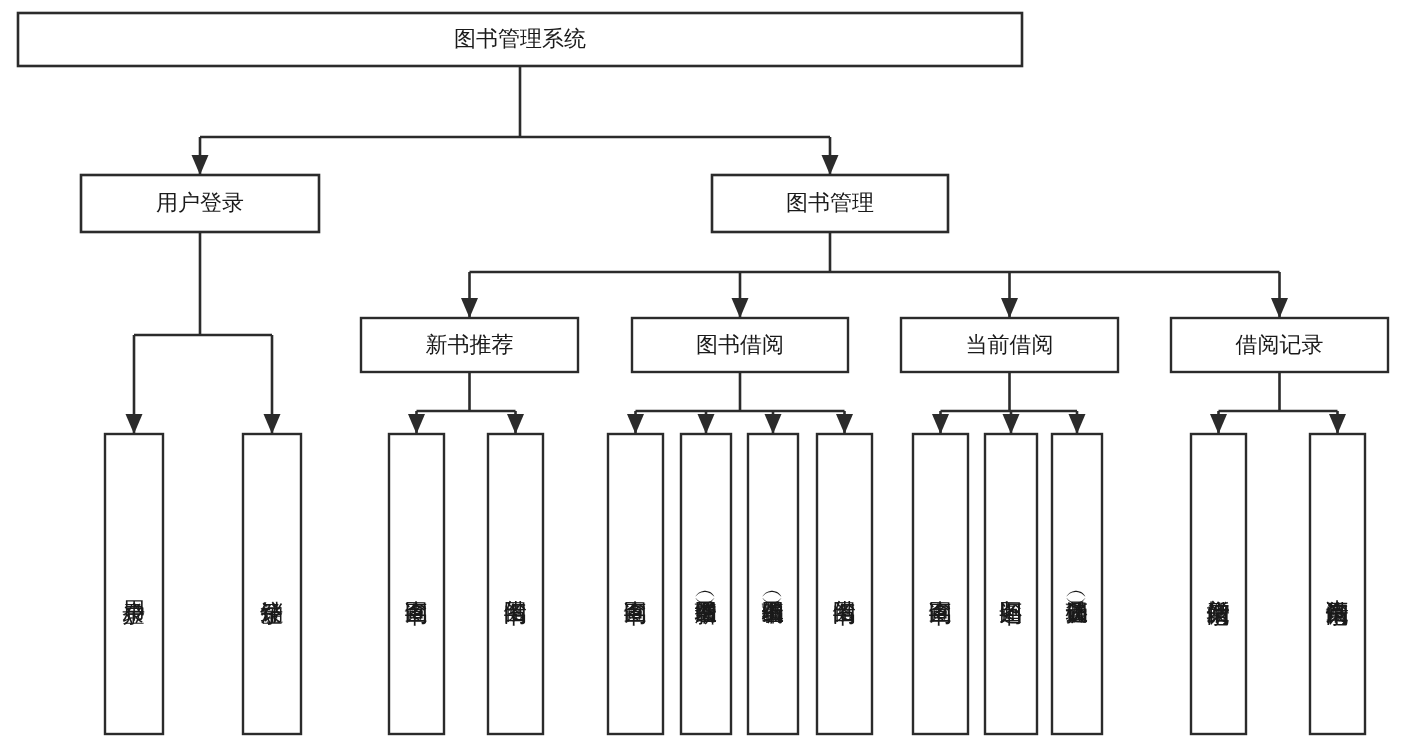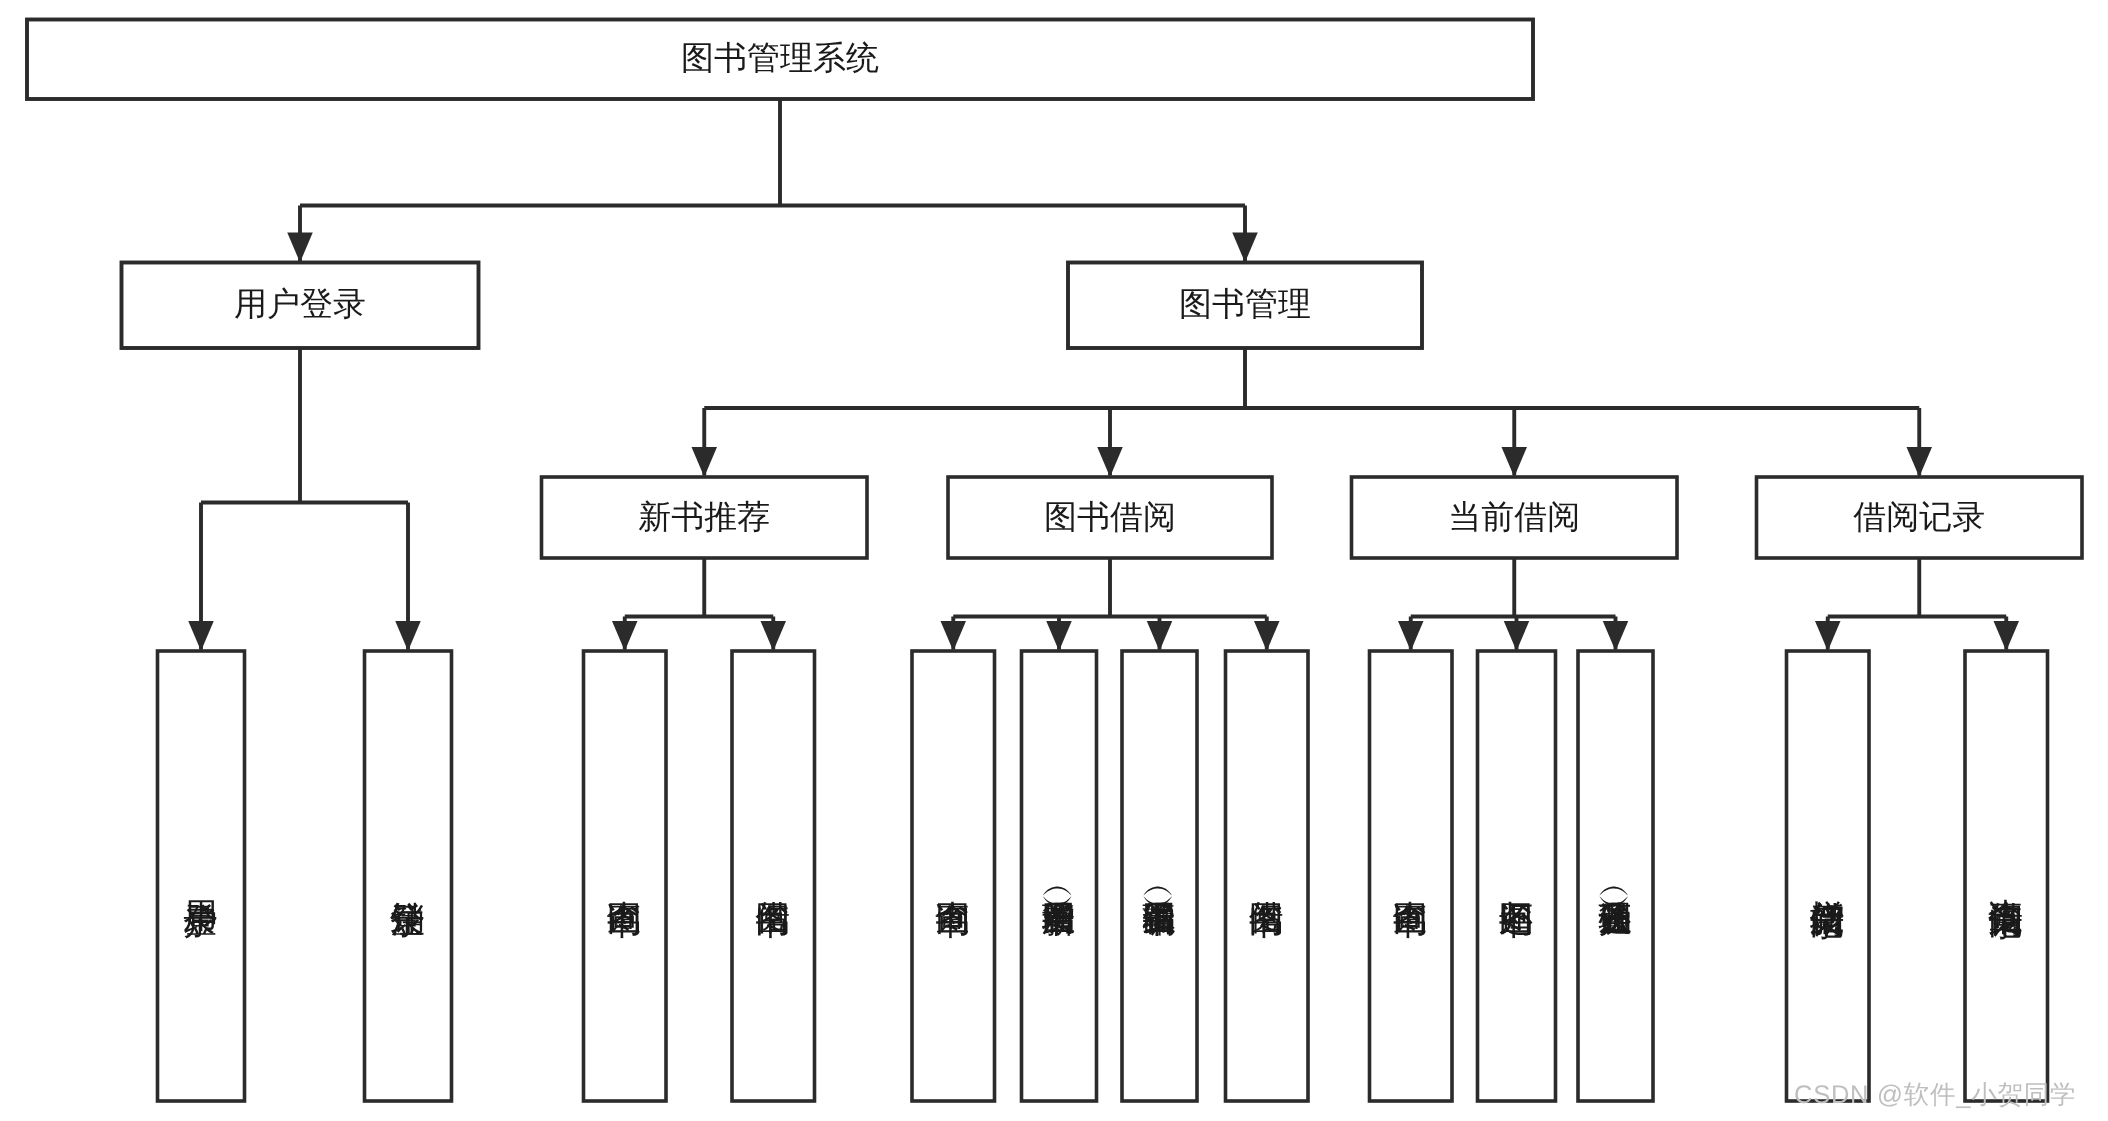--- a/index.html
+++ b/index.html
@@ -182,7 +182,6 @@
       <div class="node-label-v" style="left: 1191px; top: 434px; width: 55px; height: 300px;">新增借阅记录</div>
       <div class="node-label-v" style="left: 1310px; top: 434px; width: 55px; height: 300px;">查询借阅记录</div>
     </div>
-  <div class="watermark" id="watermark" style="left: 1196px; top: 718px;">CSDN @软件_小贺同学</div>
 </div>
 
 </body></html>

